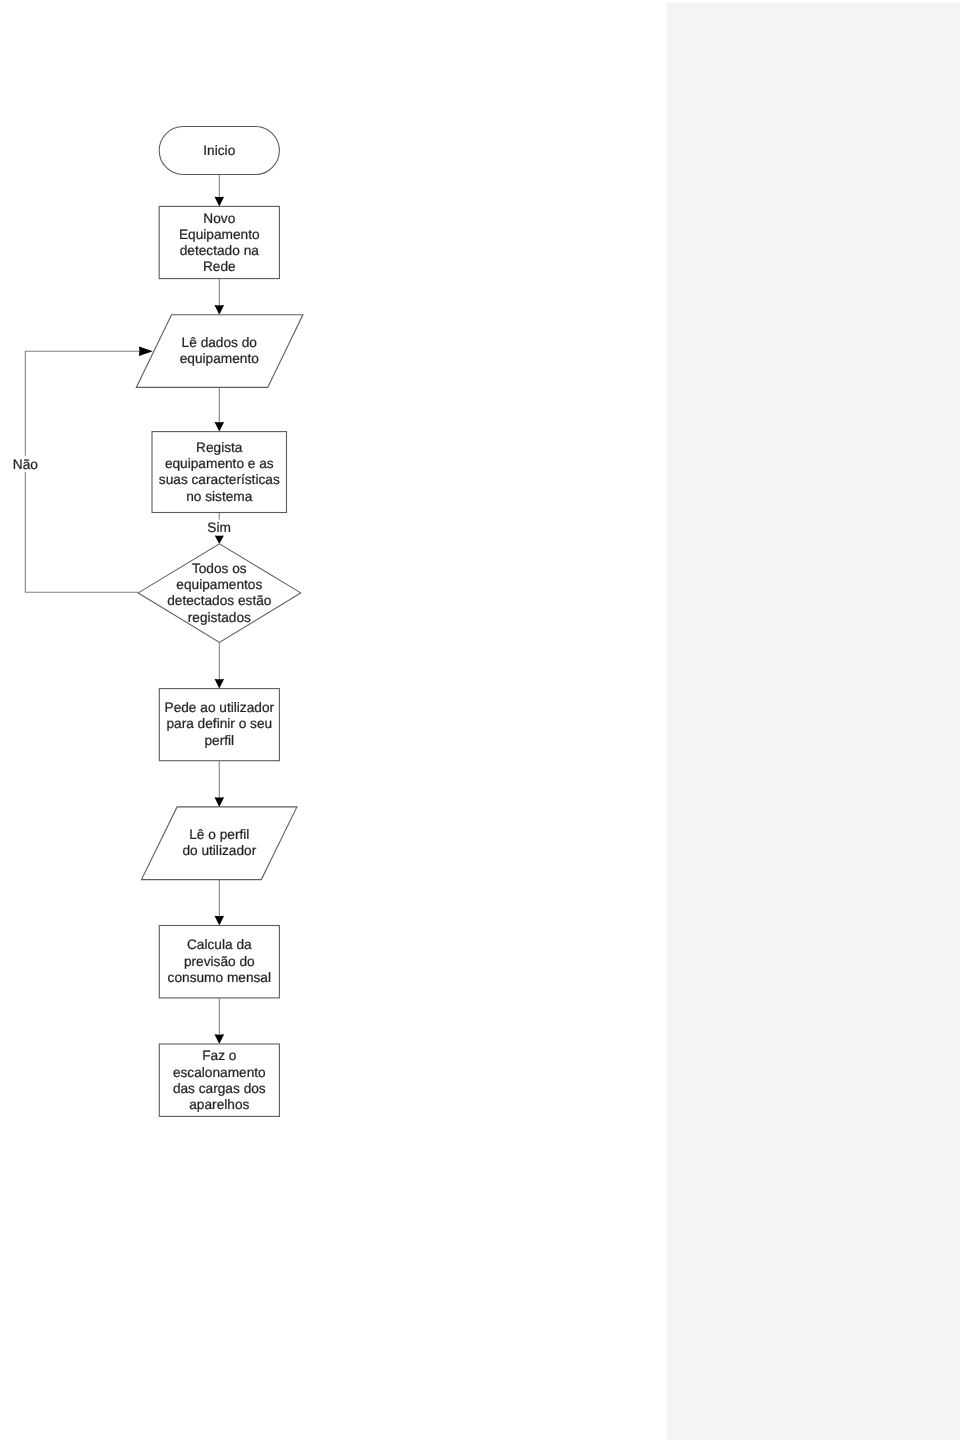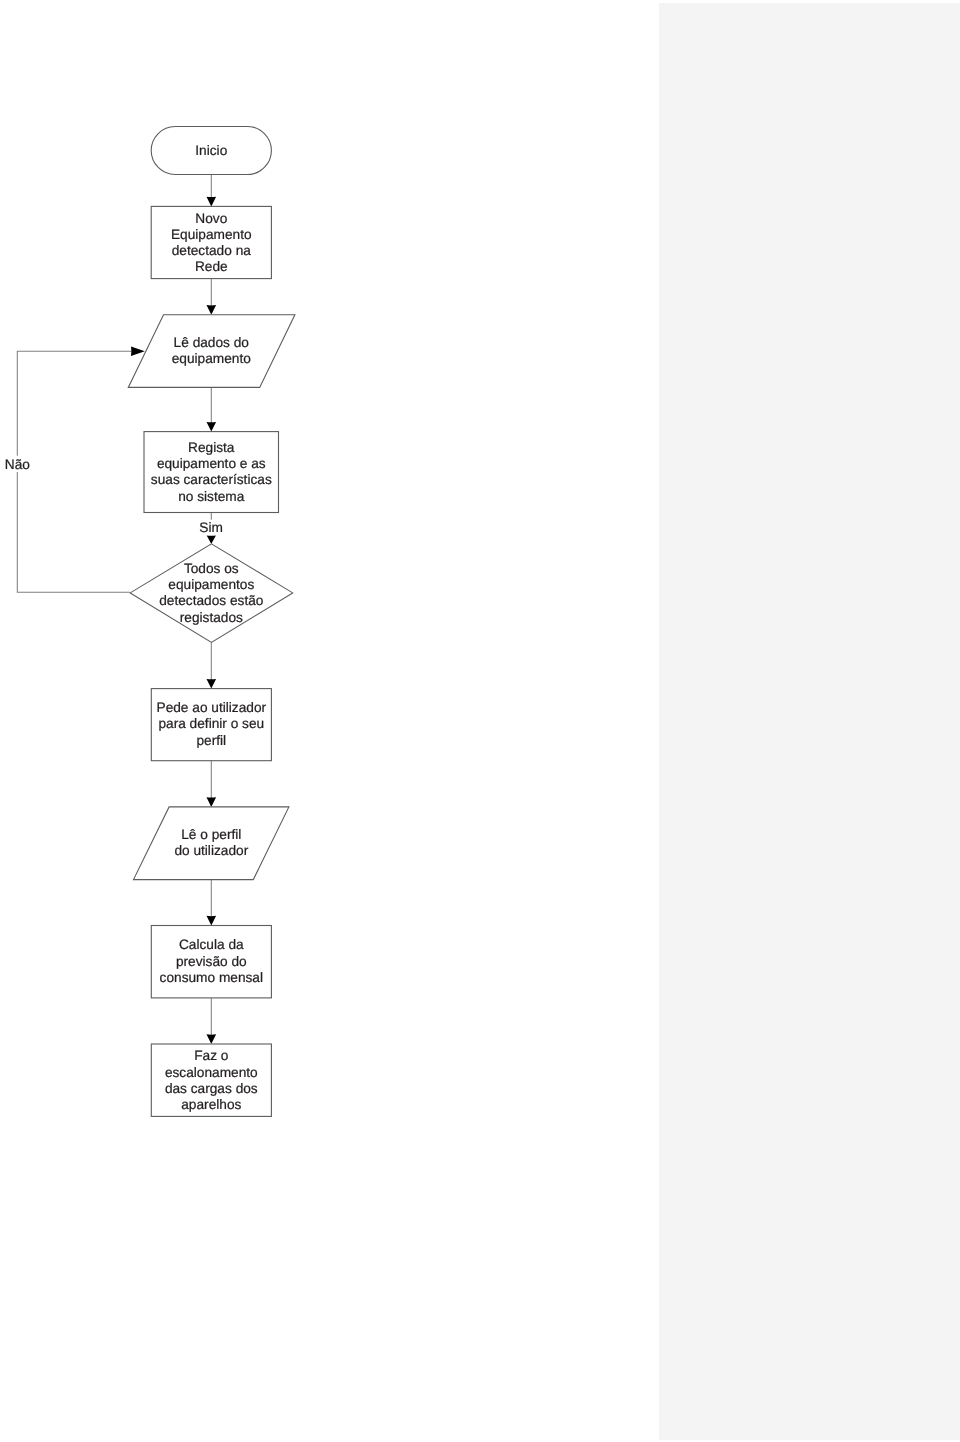--- a/index.html
+++ b/index.html
@@ -5,7 +5,7 @@
 <style>
   html,body{margin:0;padding:0;}
   body{width:960px;height:1442px;background:#ffffff;font-family:"Liberation Sans",sans-serif;overflow:hidden;position:relative;}
-  #page{position:absolute;left:4px;top:0;width:868px;height:1442px;}
+  #page{position:absolute;left:12px;top:0;width:868px;height:1442px;}
   #gray{position:absolute;left:655px;top:3.3px;width:305px;height:1436.5px;background:#f4f4f4;}
   svg{position:absolute;left:0;top:0;}
   #chart{transform:translateZ(0);}

